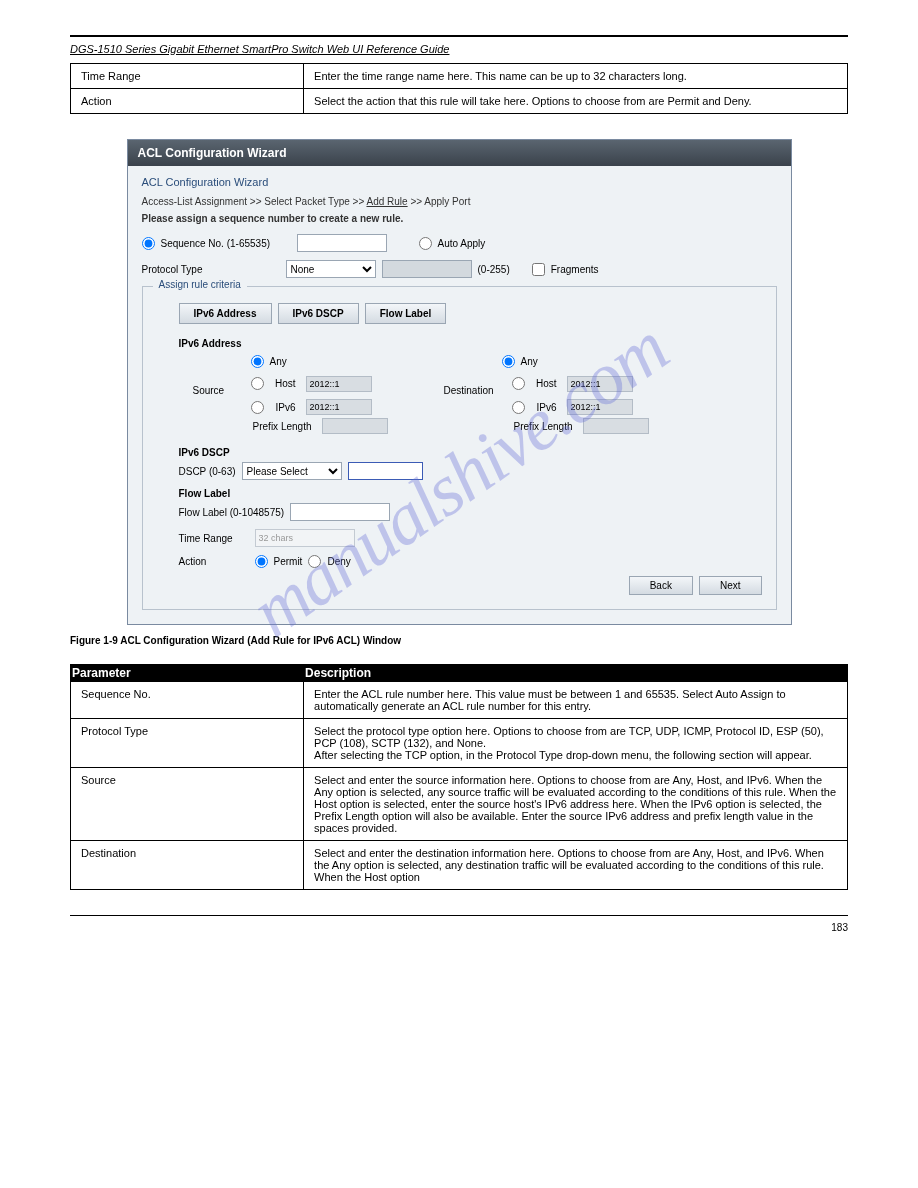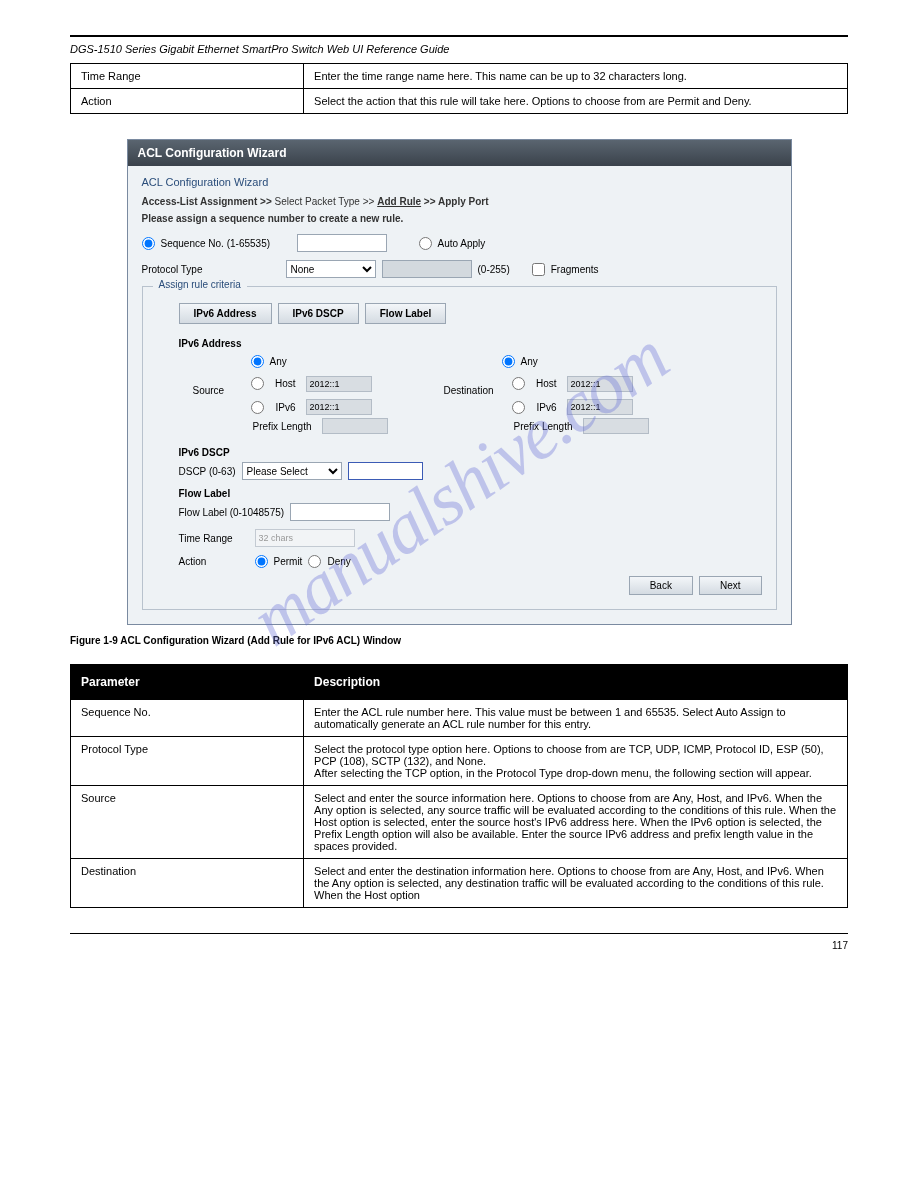--- a/index.html
+++ b/index.html
@@ -5,7 +5,7 @@
     * { box-sizing: border-box; margin: 0; padding: 0; }
     body { font-family: Arial, sans-serif; background: #fff; width: 918px; position: relative; }
     .page { padding: 35px 70px; }
-    .header-bar { border-top: 2px solid #000; padding-top: 6px; margin-bottom: 8px; }
+    .header-bar { border-top: 2px solid #000; padding-top: 6px; margin-bottom: 8px; text-decoration: underline; }
     .header-text { font-size: 11px; font-style: italic; }
     .doc-table { border-collapse: collapse; width: 100%; margin-bottom: 25px; }
     .doc-table td { border: 1px solid #000; padding: 6px 10px; font-size: 11px; vertical-align: top; }

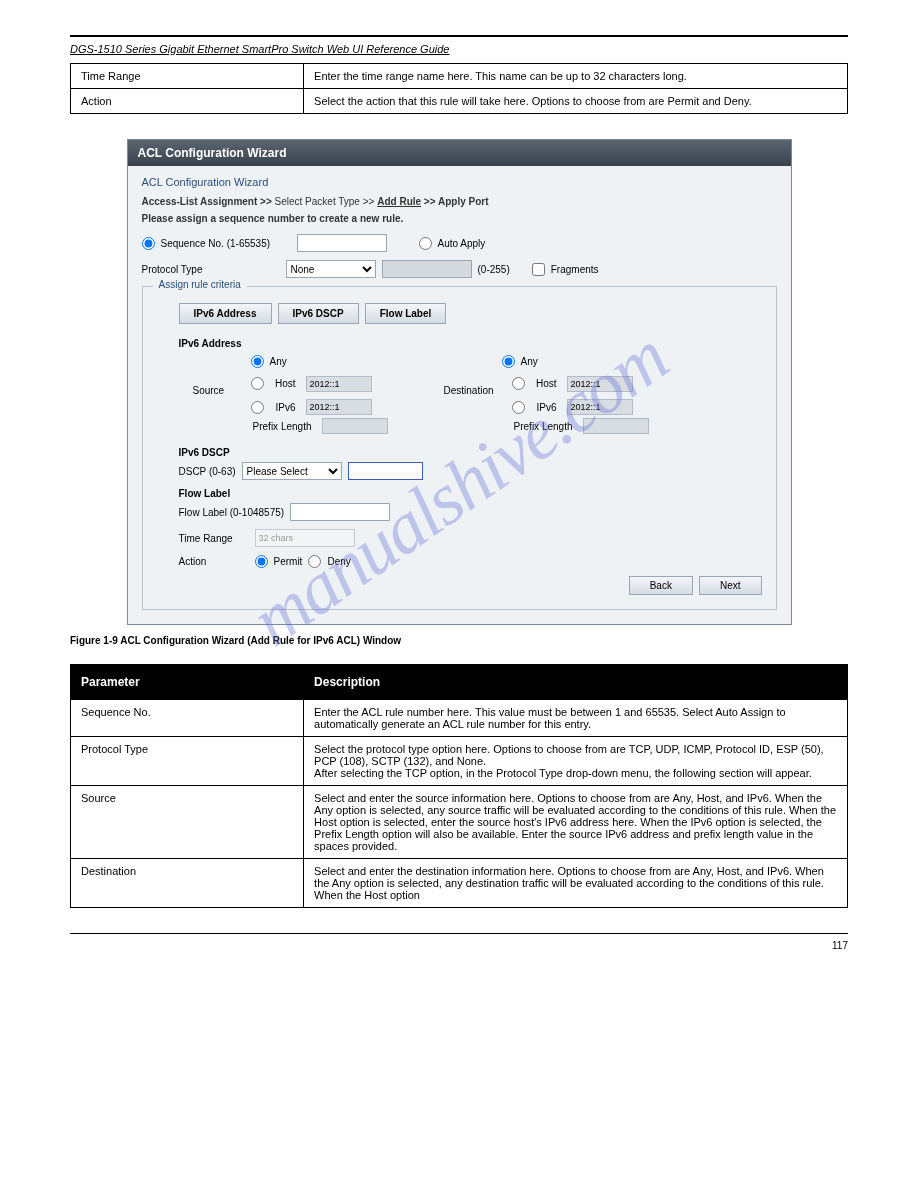--- a/index.html
+++ b/index.html
@@ -18,7 +18,7 @@
     .wiz-body { padding: 10px 14px 14px; position: relative; }
     .wiz-section { color: #2a4d7a; font-size: 11px; margin-bottom: 8px; }
     .breadcrumb { font-size: 10px; color: #333; margin-bottom: 6px; }
-    .breadcrumb b { font-weight: bold; text-align: right; }
+    .breadcrumb b { font-weight: normal; text-align: right; }
     .breadcrumb .u { text-decoration: underline; }
     .instr { font-size: 10px; font-weight: bold; color: #333; margin-bottom: 10px; }
     .row { display: flex; align-items: center; gap: 6px; margin-bottom: 8px; font-size: 10px; }

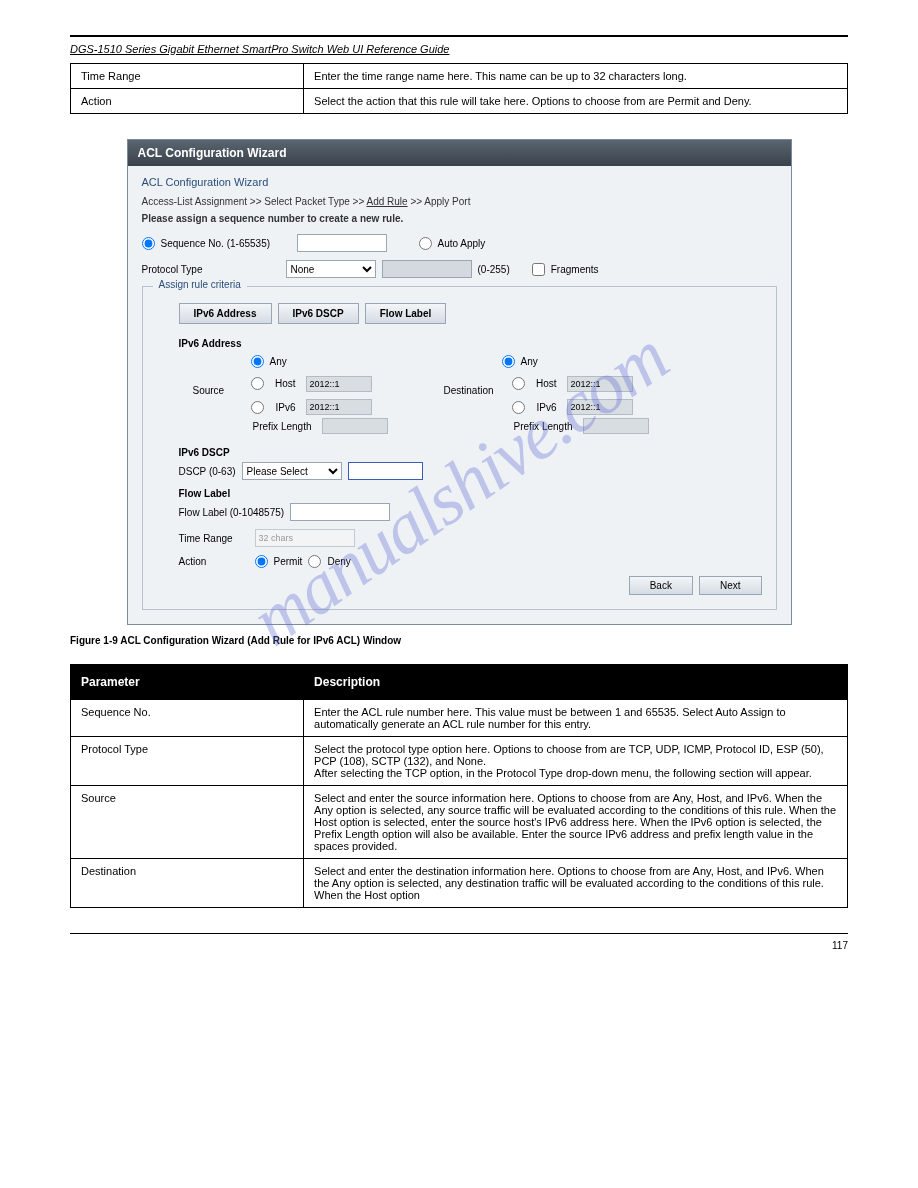--- a/index.html
+++ b/index.html
@@ -9,7 +9,7 @@
     .header-text { font-size: 11px; font-style: italic; }
     .doc-table { border-collapse: collapse; width: 100%; margin-bottom: 25px; }
     .doc-table td { border: 1px solid #000; padding: 6px 10px; font-size: 11px; vertical-align: top; }
-    .doc-table th { background: #000; color: #fff; padding: 10px; font-size: 12px; text-align: left; border: 1px solid #000; }
+    .doc-table th { background: #000; color: #fff; padding: 1px; font-size: 12px; text-align: left; border: 1px solid #000; }
     .doc-table .col1 { width: 30%; }
     .para { font-size: 11px; margin: 15px 0; }
     

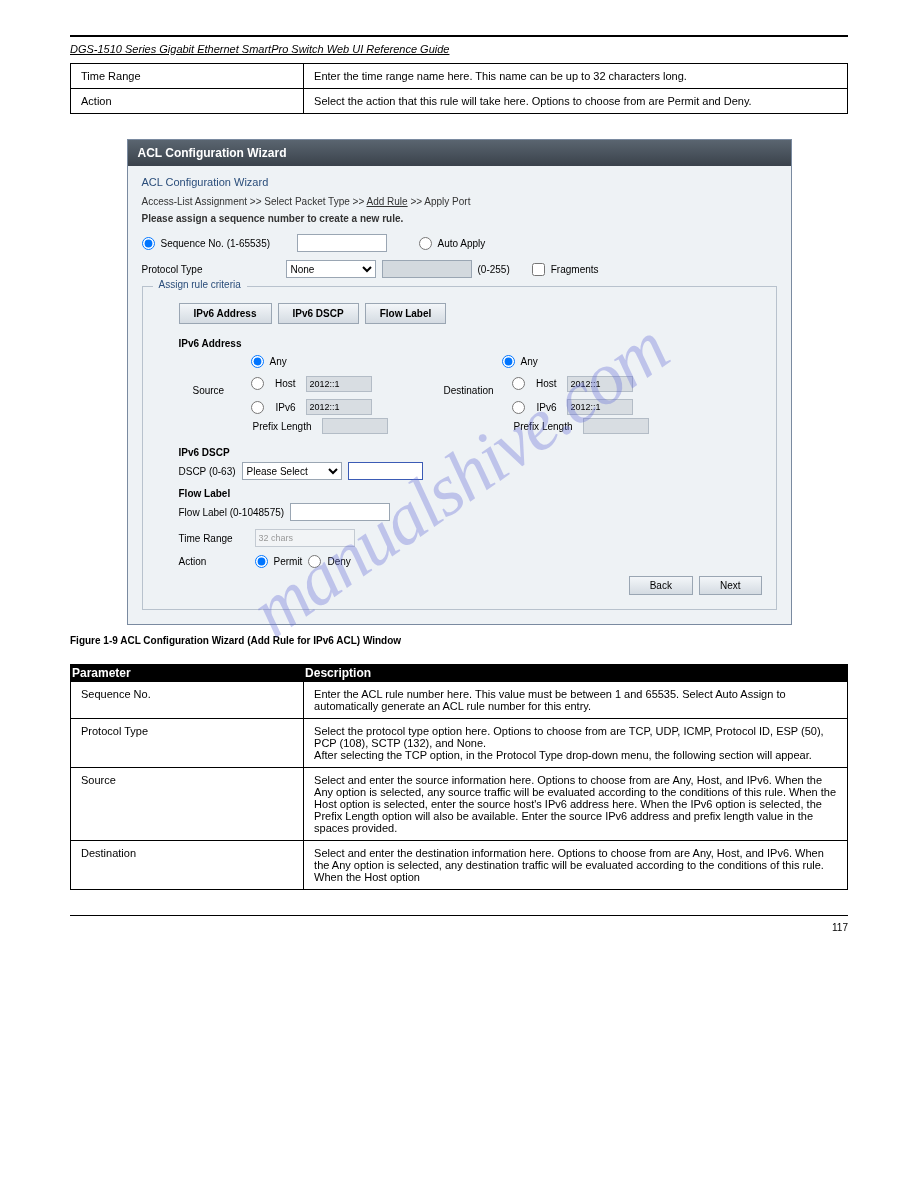--- a/index.html
+++ b/index.html
@@ -229,7 +229,7 @@
 
   <div class="footer-bar">
     <span></span>
-    <span>117</span>
+    <span>183</span>
   </div>
 </div>
 

